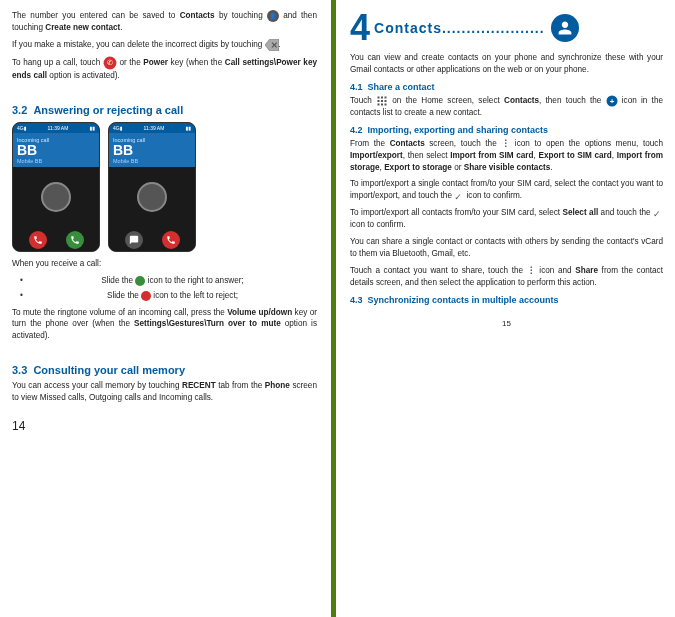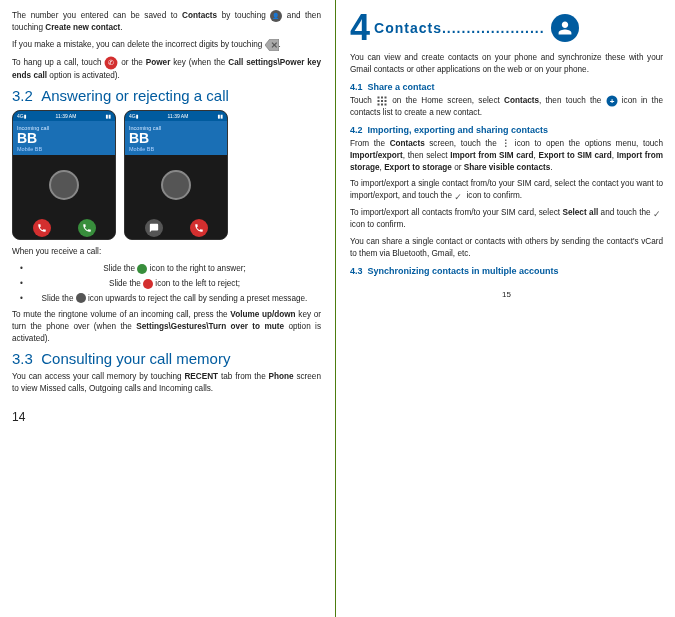--- a/index.html
+++ b/index.html
@@ -19,7 +19,7 @@
     .left-col {
       width: 336px;
       padding: 10px 14px 10px 12px;
-      border-right: 1px solid #4d7c0f;
+      border-right: 5px solid #4d7c0f;
     }
     .right-col {
       width: 339px;

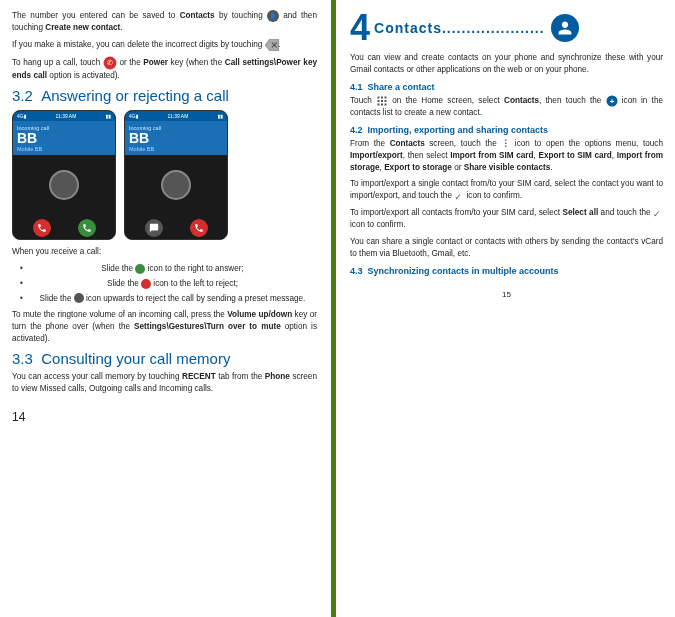--- a/index.html
+++ b/index.html
@@ -33,10 +33,10 @@
     }
     .bold { font-weight: bold; }
     .section-title {
-      font-size: 15px;
-      font-weight: normal;
+      font-size: 11px;
+      font-weight: bold;
       color: #005b9f;
-      margin: 5px 0 4px 0;
+      margin: 22px 0 4px 0;
     }
     .sub-title {
       font-size: 9px;

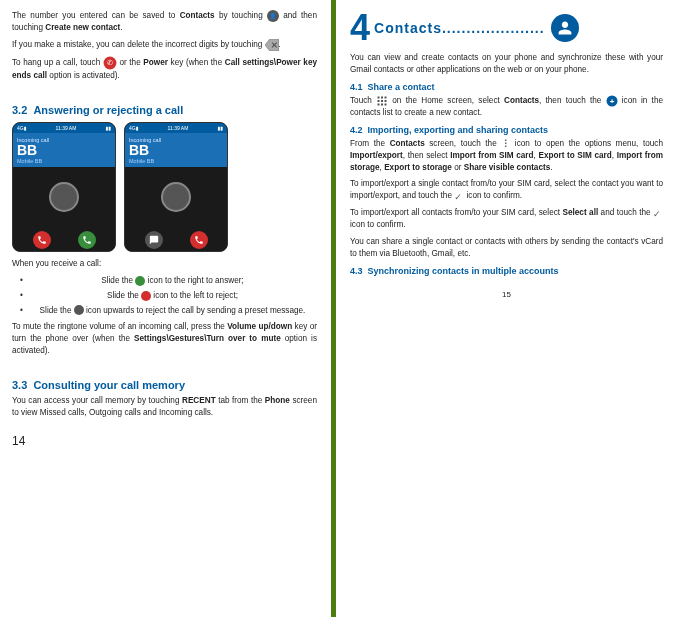--- a/index.html
+++ b/index.html
@@ -97,7 +97,7 @@
       margin: 6px 0;
     }
     .phone-screen {
-      width: 104px;
+      width: 88px;
       height: 130px;
       background: #1a1a1a;
       border-radius: 8px;

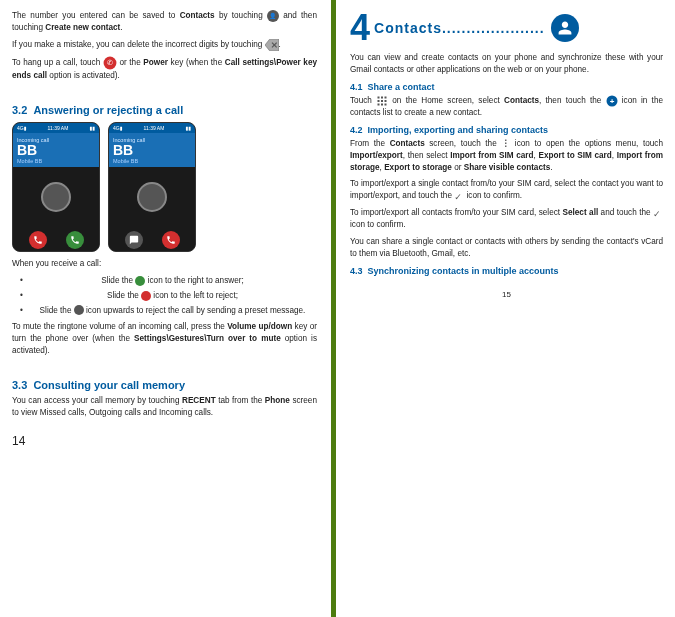--- a/index.html
+++ b/index.html
@@ -396,6 +396,11 @@
       You can share a single contact or contacts with others by sending the contact's vCard to them via Bluetooth, Gmail, etc.
     </p>
 
+    <p>
+      Touch a contact you want to share, touch the
+      <span class="dots-icon">⋮</span>
+      icon and <span class="bold">Share</span> from the contact details screen, and then select the application to perform this action.
+    </p>
 
     <div class="sub-title">
       <span>4.3</span>&nbsp;&nbsp;<span>Synchronizing contacts in multiple accounts</span>

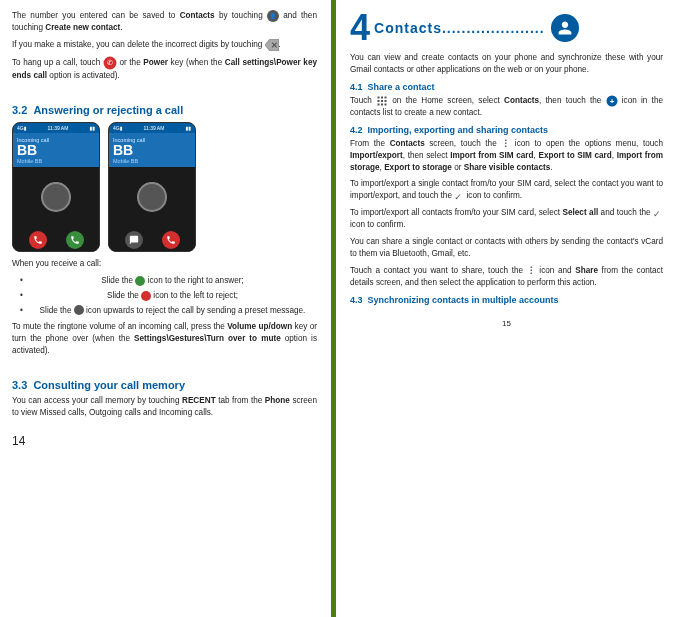--- a/index.html
+++ b/index.html
@@ -307,7 +307,6 @@
     <ul class="bullet-list">
       <li>Slide the <span class="circle-icon" style="background:#388e3c;width:10px;height:10px;border-radius:50%;display:inline-block;vertical-align:middle;"></span> icon to the right to answer;</li>
       <li>Slide the <span class="circle-icon" style="background:#d32f2f;width:10px;height:10px;border-radius:50%;display:inline-block;vertical-align:middle;"></span> icon to the left to reject;</li>
-      <li>Slide the <span class="circle-icon" style="background:#555;width:10px;height:10px;border-radius:50%;display:inline-block;vertical-align:middle;"></span> icon upwards to reject the call by sending a preset message.</li>
     </ul>
 
     <p>

